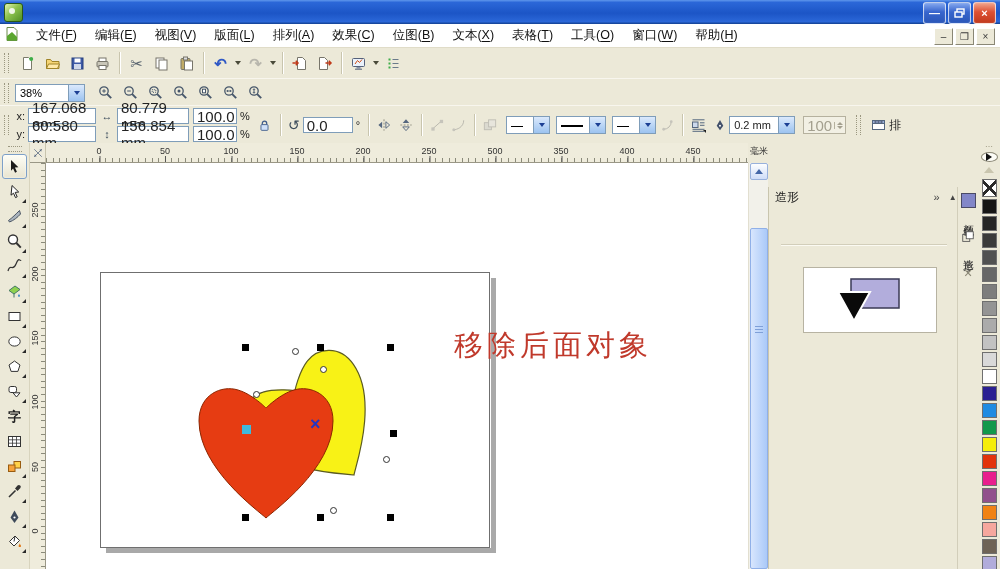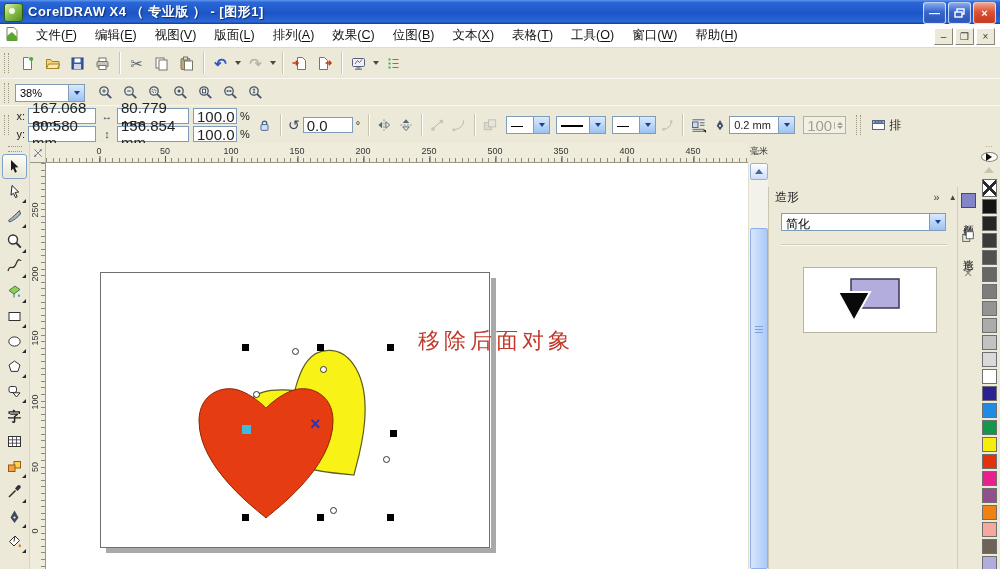--- a/index.html
+++ b/index.html
@@ -149,7 +149,6 @@
 
   <div id="titlebar">
     <div id="app-logo"></div>
-    <div id="title-text">CorelDRAW X4 （ 专业版 ） - [图形1]</div>
     <div id="tb-controls">
       <div class="tbtn">—</div>
       <div class="tbtn">

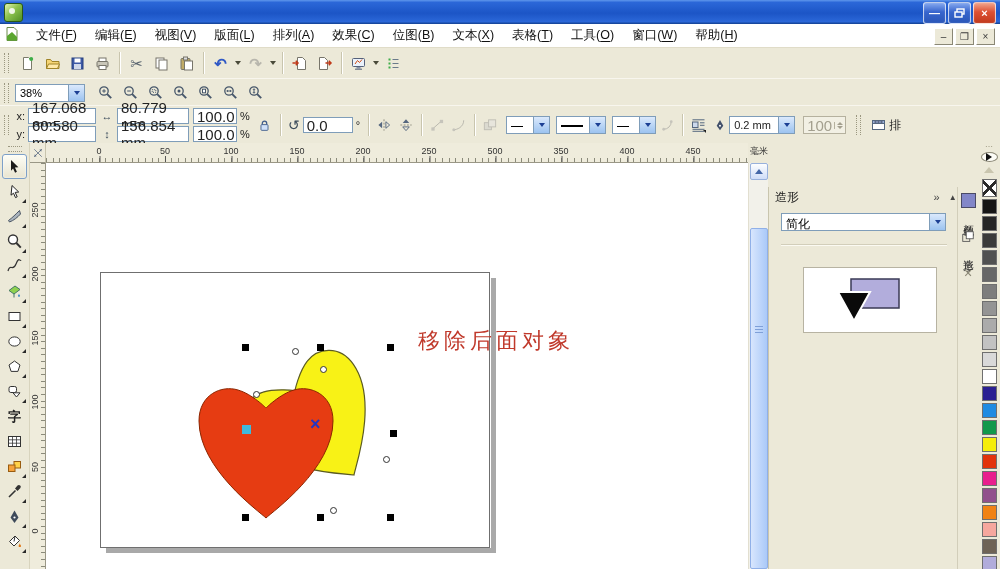--- a/index.html
+++ b/index.html
@@ -730,12 +730,6 @@
       <span class="ic" style="font-size:8px">▲</span>
       <span class="ic">×</span>
     </div>
-    <div class="combo" id="docker-combo">
-      <span class="val" style="font-size:12px">简化</span>
-      <span class="cbtn">
-          <i></i>
-        </span>
-    </div>
     <div id="docker-divider"></div>
     <div id="docker-preview">
       <svg width="132" height="64" viewBox="0 0 132 64">

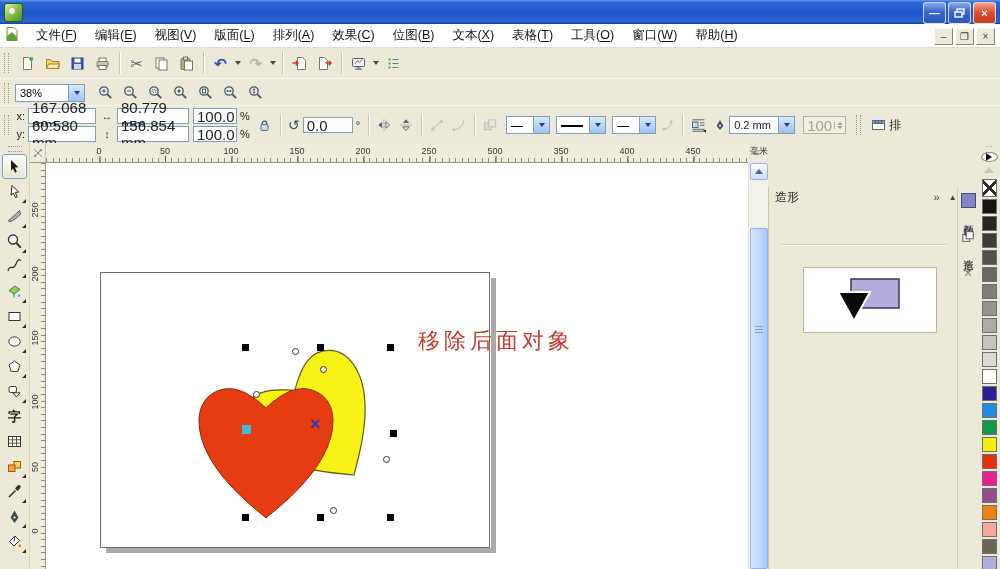--- a/index.html
+++ b/index.html
@@ -99,7 +99,7 @@
   .node{position:absolute;width:5px;height:5px;border:1px solid #333;background:#fff;border-radius:50%;}
   #center-marker{position:absolute;width:9px;height:9px;background:#3fb9dc;}
   #x-marker{position:absolute;font-size:18px;font-weight:bold;color:#2436c2;line-height:1;}
-  #annotation{position:absolute;font-size:22px;letter-spacing:4px;font-family:Liberation Serif, serif;white-space:nowrap;}
+  #annotation{position:absolute;font-size:29px;letter-spacing:4px;font-family:Liberation Serif, serif;white-space:nowrap;margin-left:36px;}
   
   #vscroll{position:absolute;left:748px;top:163px;width:20px;height:406px;background:#f2f1ea;
     border-left:1px solid #e2dfd0;box-sizing:border-box;}

